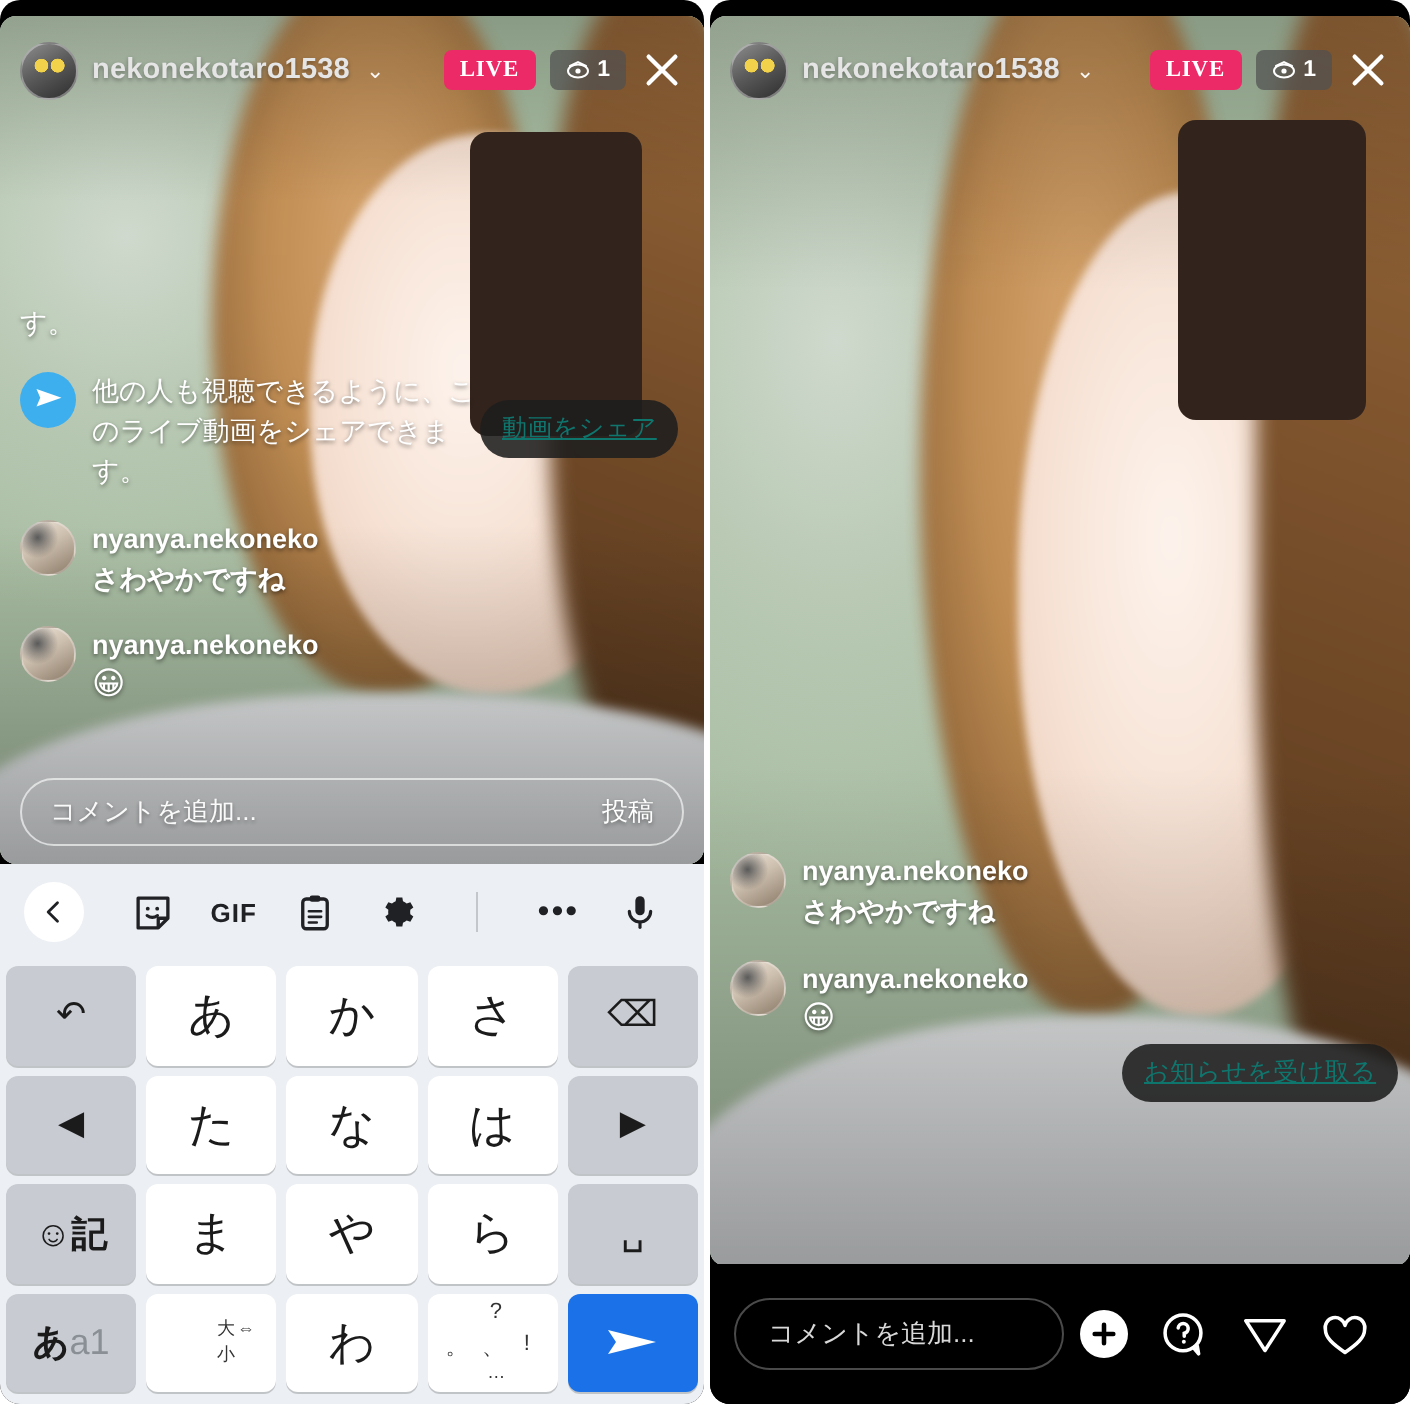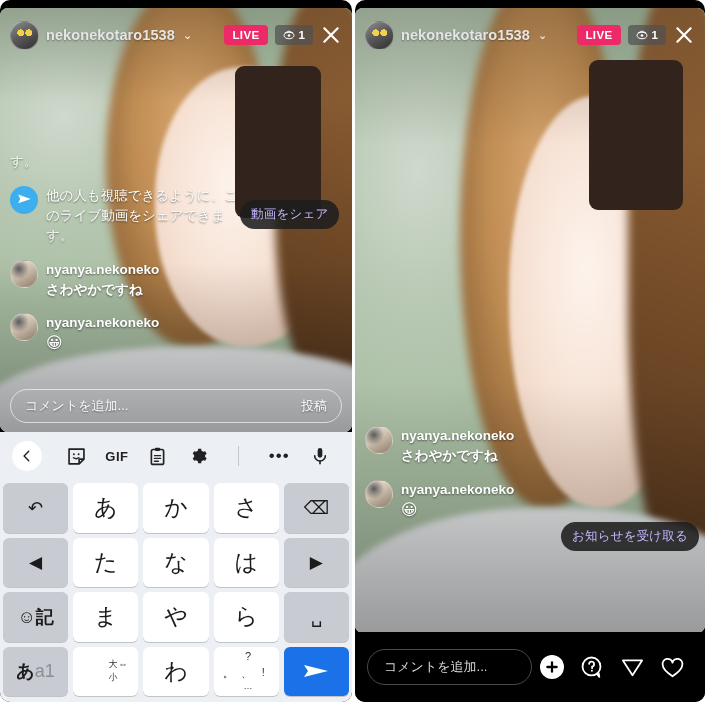--- a/index.html
+++ b/index.html
@@ -92,7 +92,7 @@
   .spacer { flex:1 1 auto; }
   .live-badge {
     background:#ed2a68; color:#fff; font-size:11.5px; font-weight:800;
-    padding:4px 8px; border-radius:4px; letter-spacing:.4px;
+    padding:4px 8px; border-radius:4px; letter-spacing:.4px;font-family:Liberation Serif, serif;
   }
   .view-badge {
     background:rgba(80,80,80,.72); color:#fff; font-size:11.5px; font-weight:600;

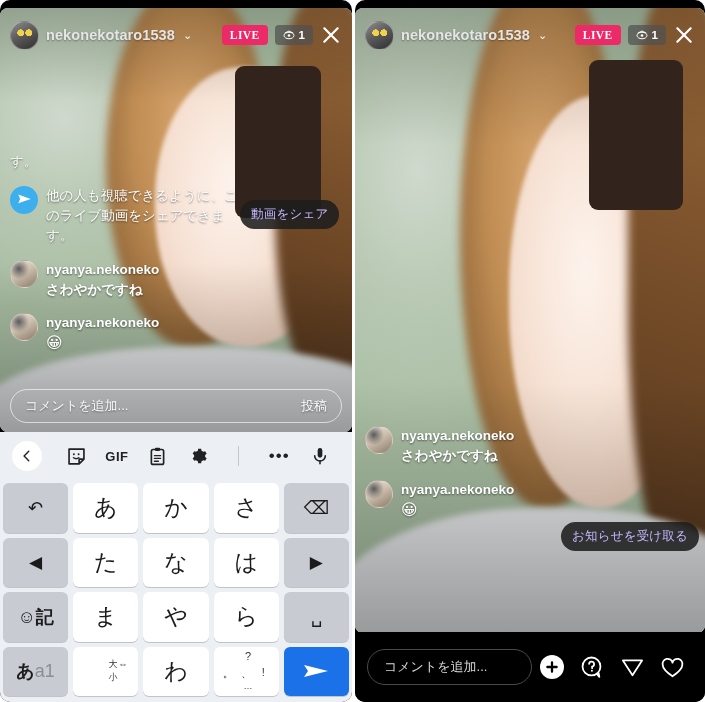--- a/index.html
+++ b/index.html
@@ -69,9 +69,10 @@
 
   
   .tooltip {
-    position:absolute; background:rgba(30,30,30,.88); color:#c4b5fd;
+    position:absolute; background:rgba(30,30,30,.88); color:#0f766e;
     border-radius:18px; padding:6px 11px; font-size:12.5px; white-space:nowrap;
     letter-spacing:.2px;
+    text-decoration:underline;
   }
   .tip-share  { left:240px; top:200px; }
 

